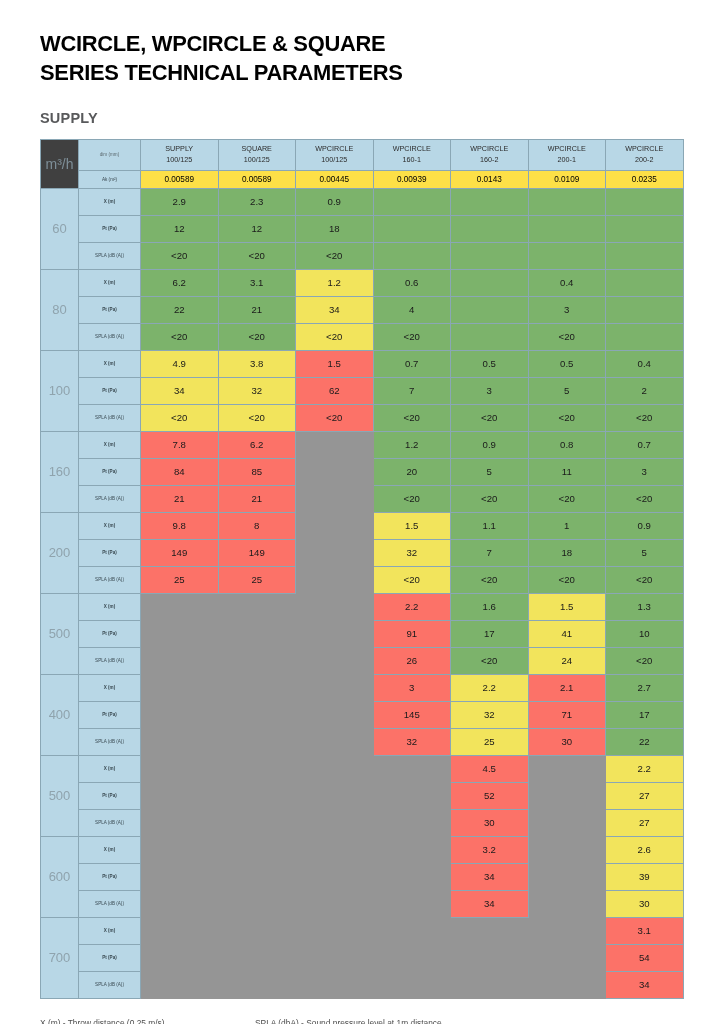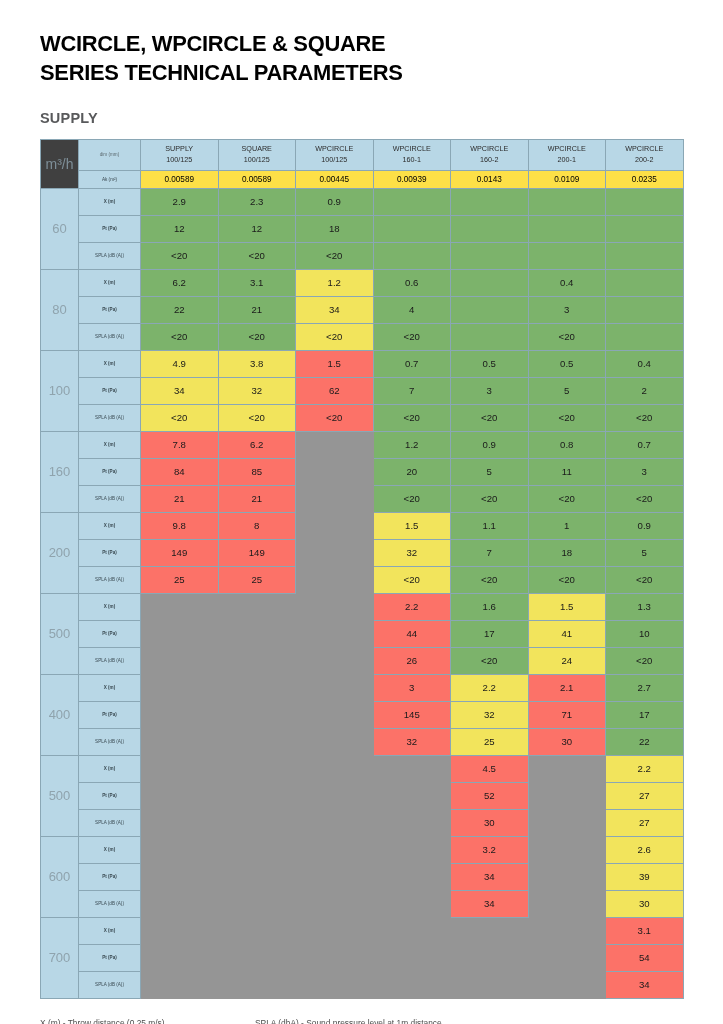--- a/index.html
+++ b/index.html
@@ -374,7 +374,7 @@
           <td class="data-cell v-gray edge-l"></td>
           <td class="data-cell v-gray"></td>
           <td class="data-cell v-gray"></td>
-          <td class="data-cell v-red">44</td>
+          <td class="data-cell v-red">91</td>
           <td class="data-cell v-green">17</td>
           <td class="data-cell v-yellow">41</td>
           <td class="data-cell v-green">10</td>

